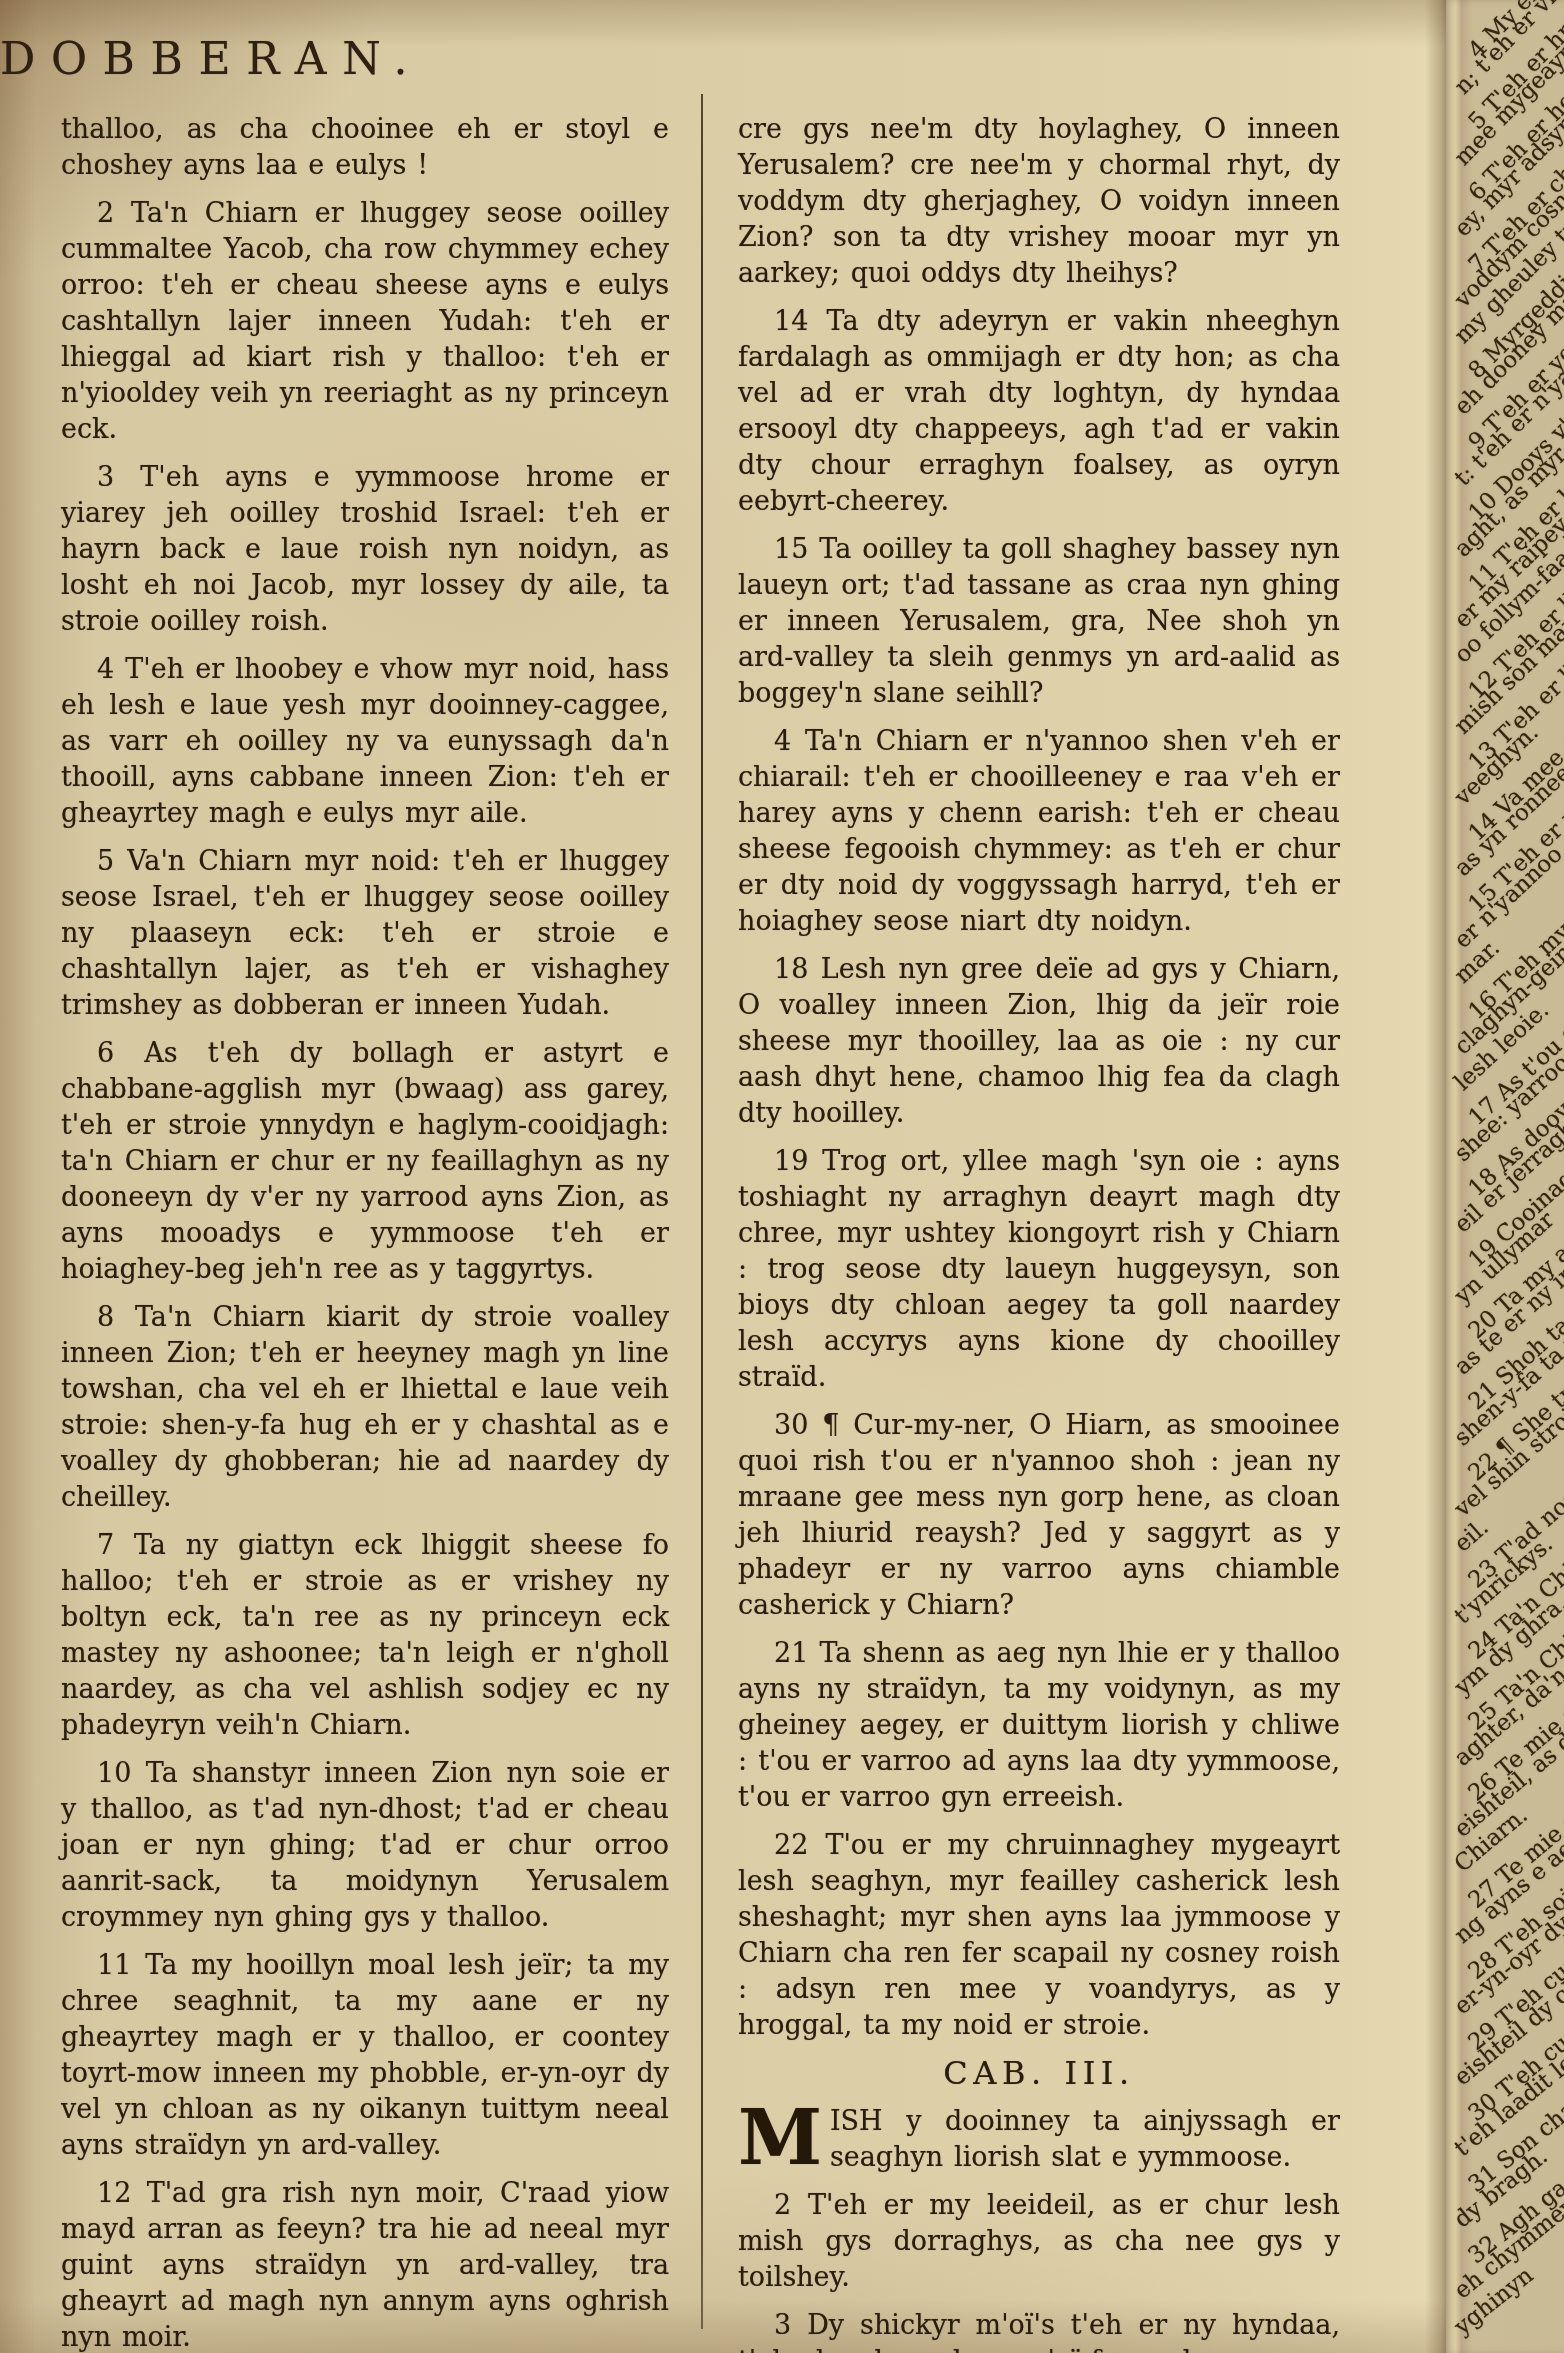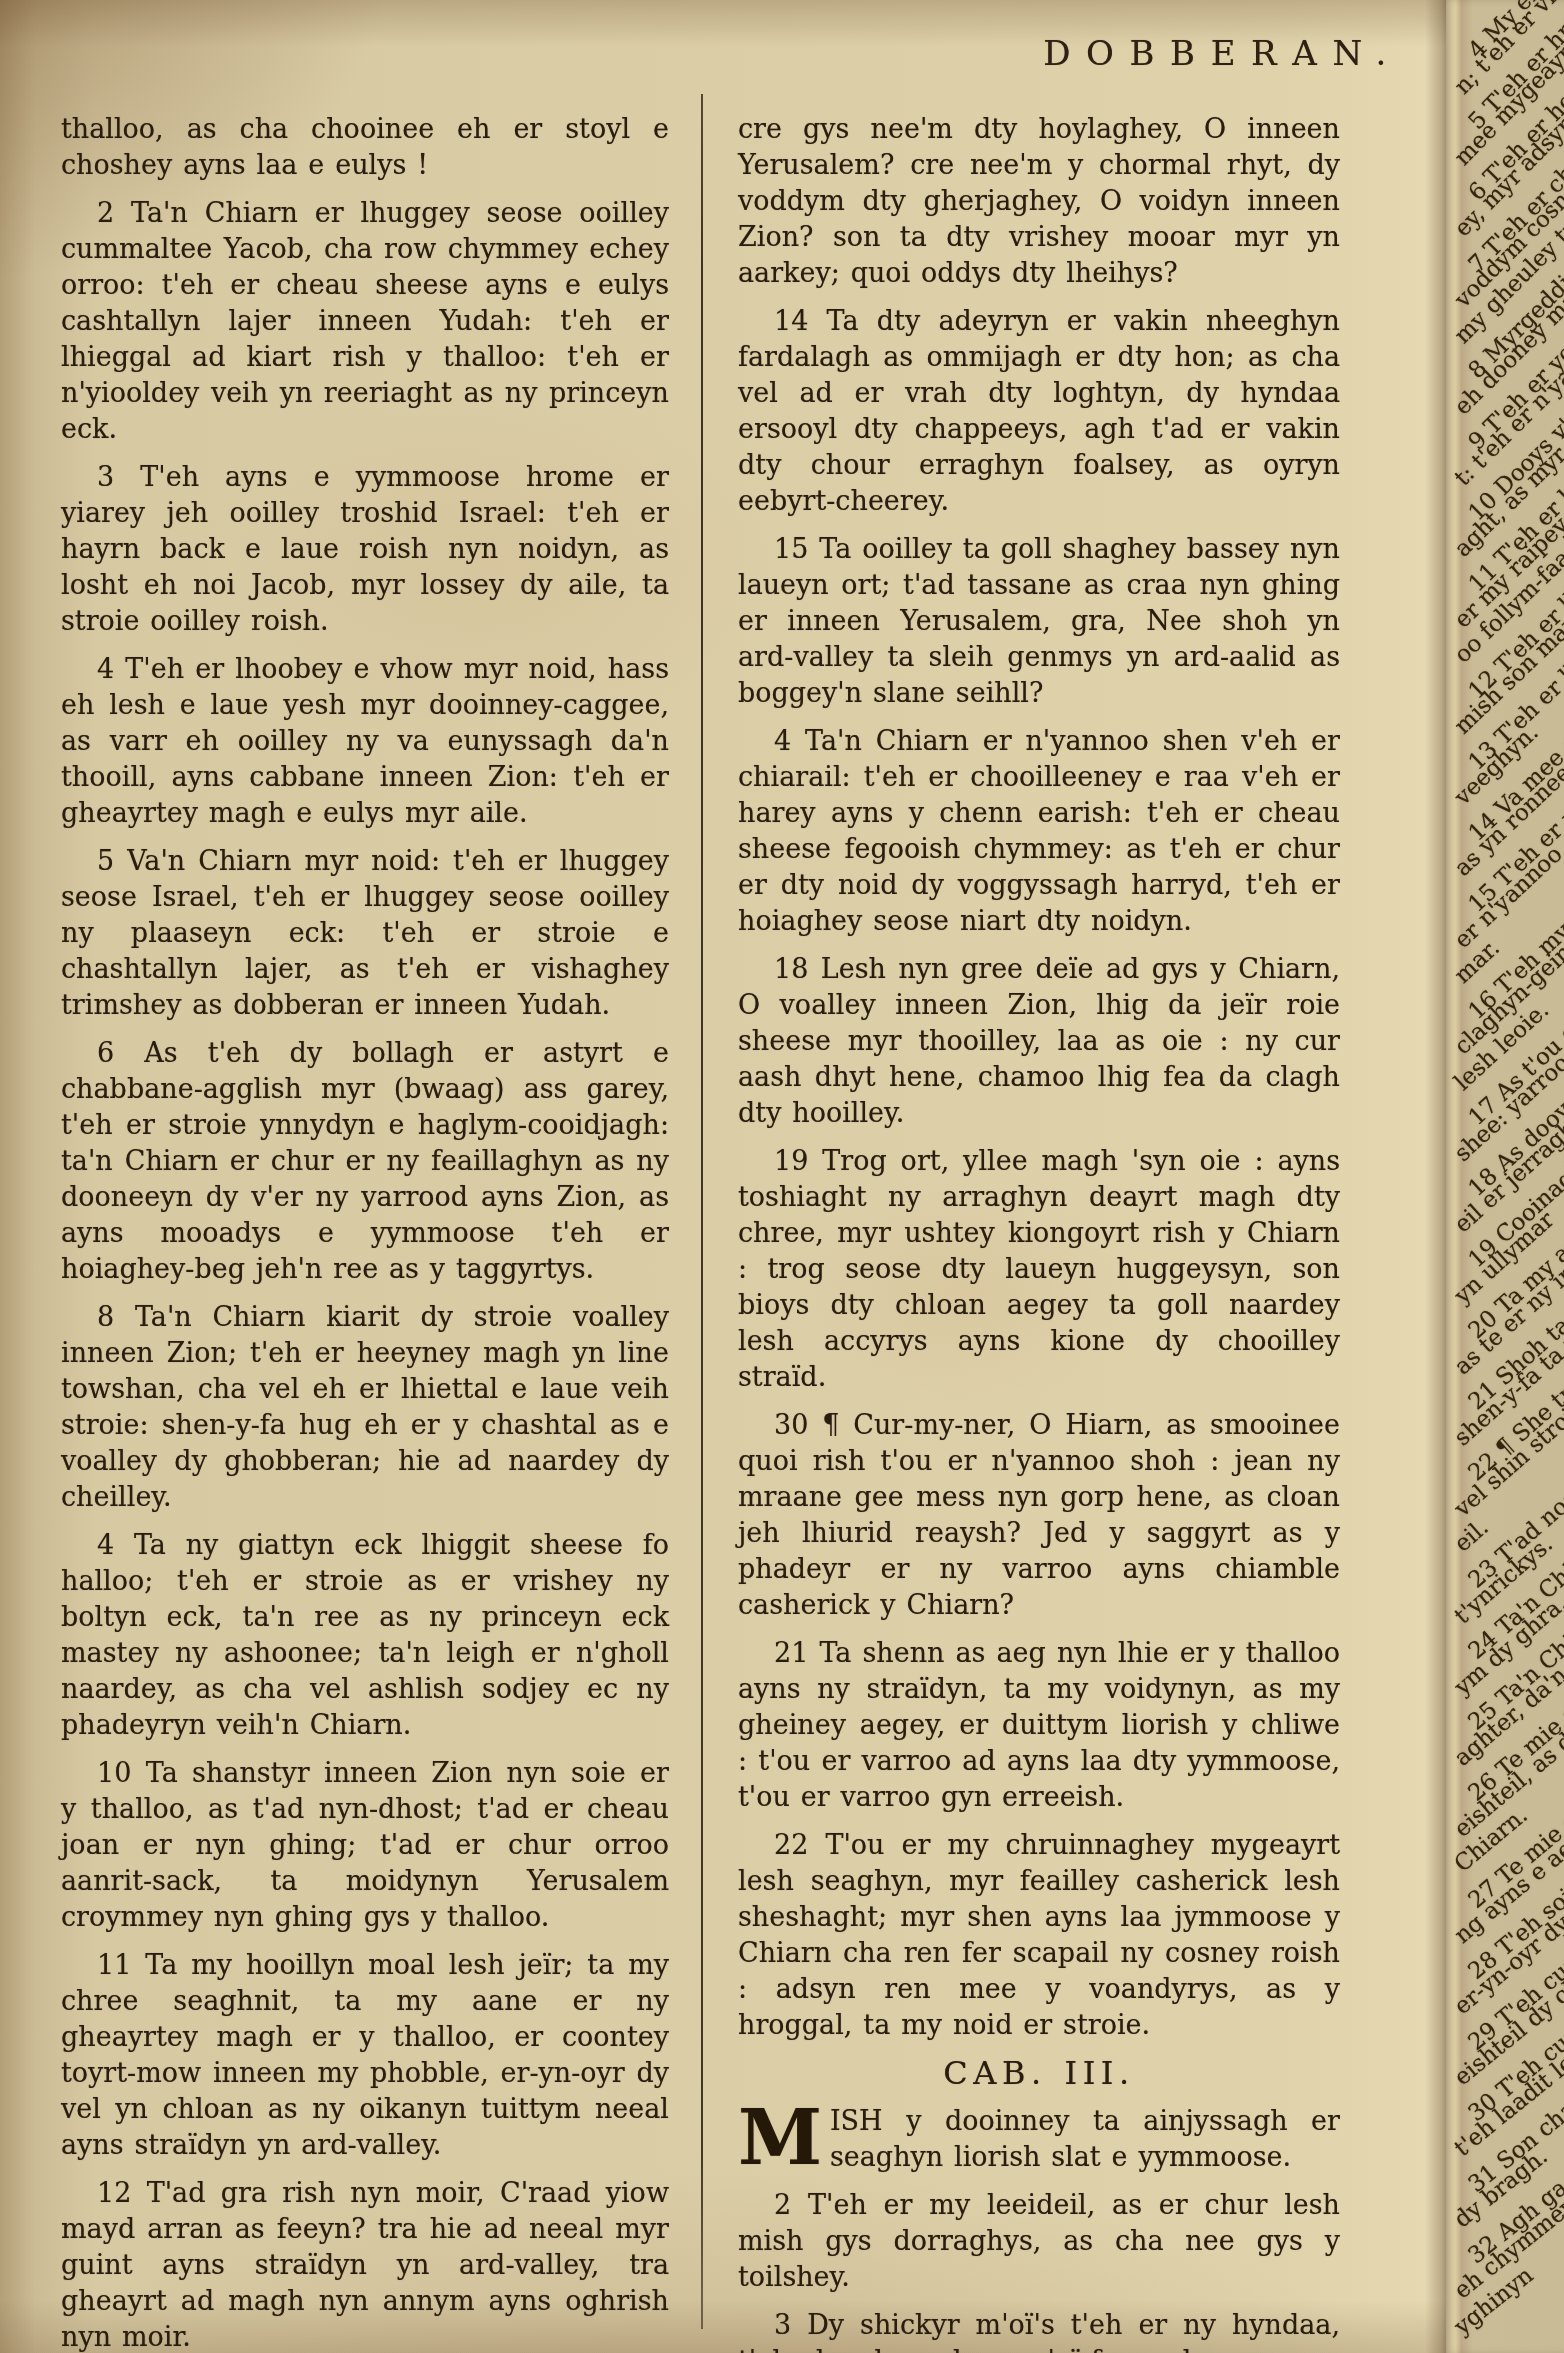--- a/index.html
+++ b/index.html
@@ -21,8 +21,8 @@
       linear-gradient(90deg, #d6c8a1 0%, #dccea7 55%, #e0d3ac 82%, #e6d9b2 92%, #dfd0a6 100%);
   }
   .running-head{
-    position:absolute;top:33px;left:0;width:1402px;text-align:right;
-    font-size:34px;letter-spacing:15.6px;color:#2e2113;
+    position:absolute;top:33px;left:0;width:1402px;text-align:left;
+    font-size:44px;letter-spacing:15.6px;color:#2e2113;
     text-shadow:0 0 0.8px rgba(46,33,19,.55);
   }
   .col{

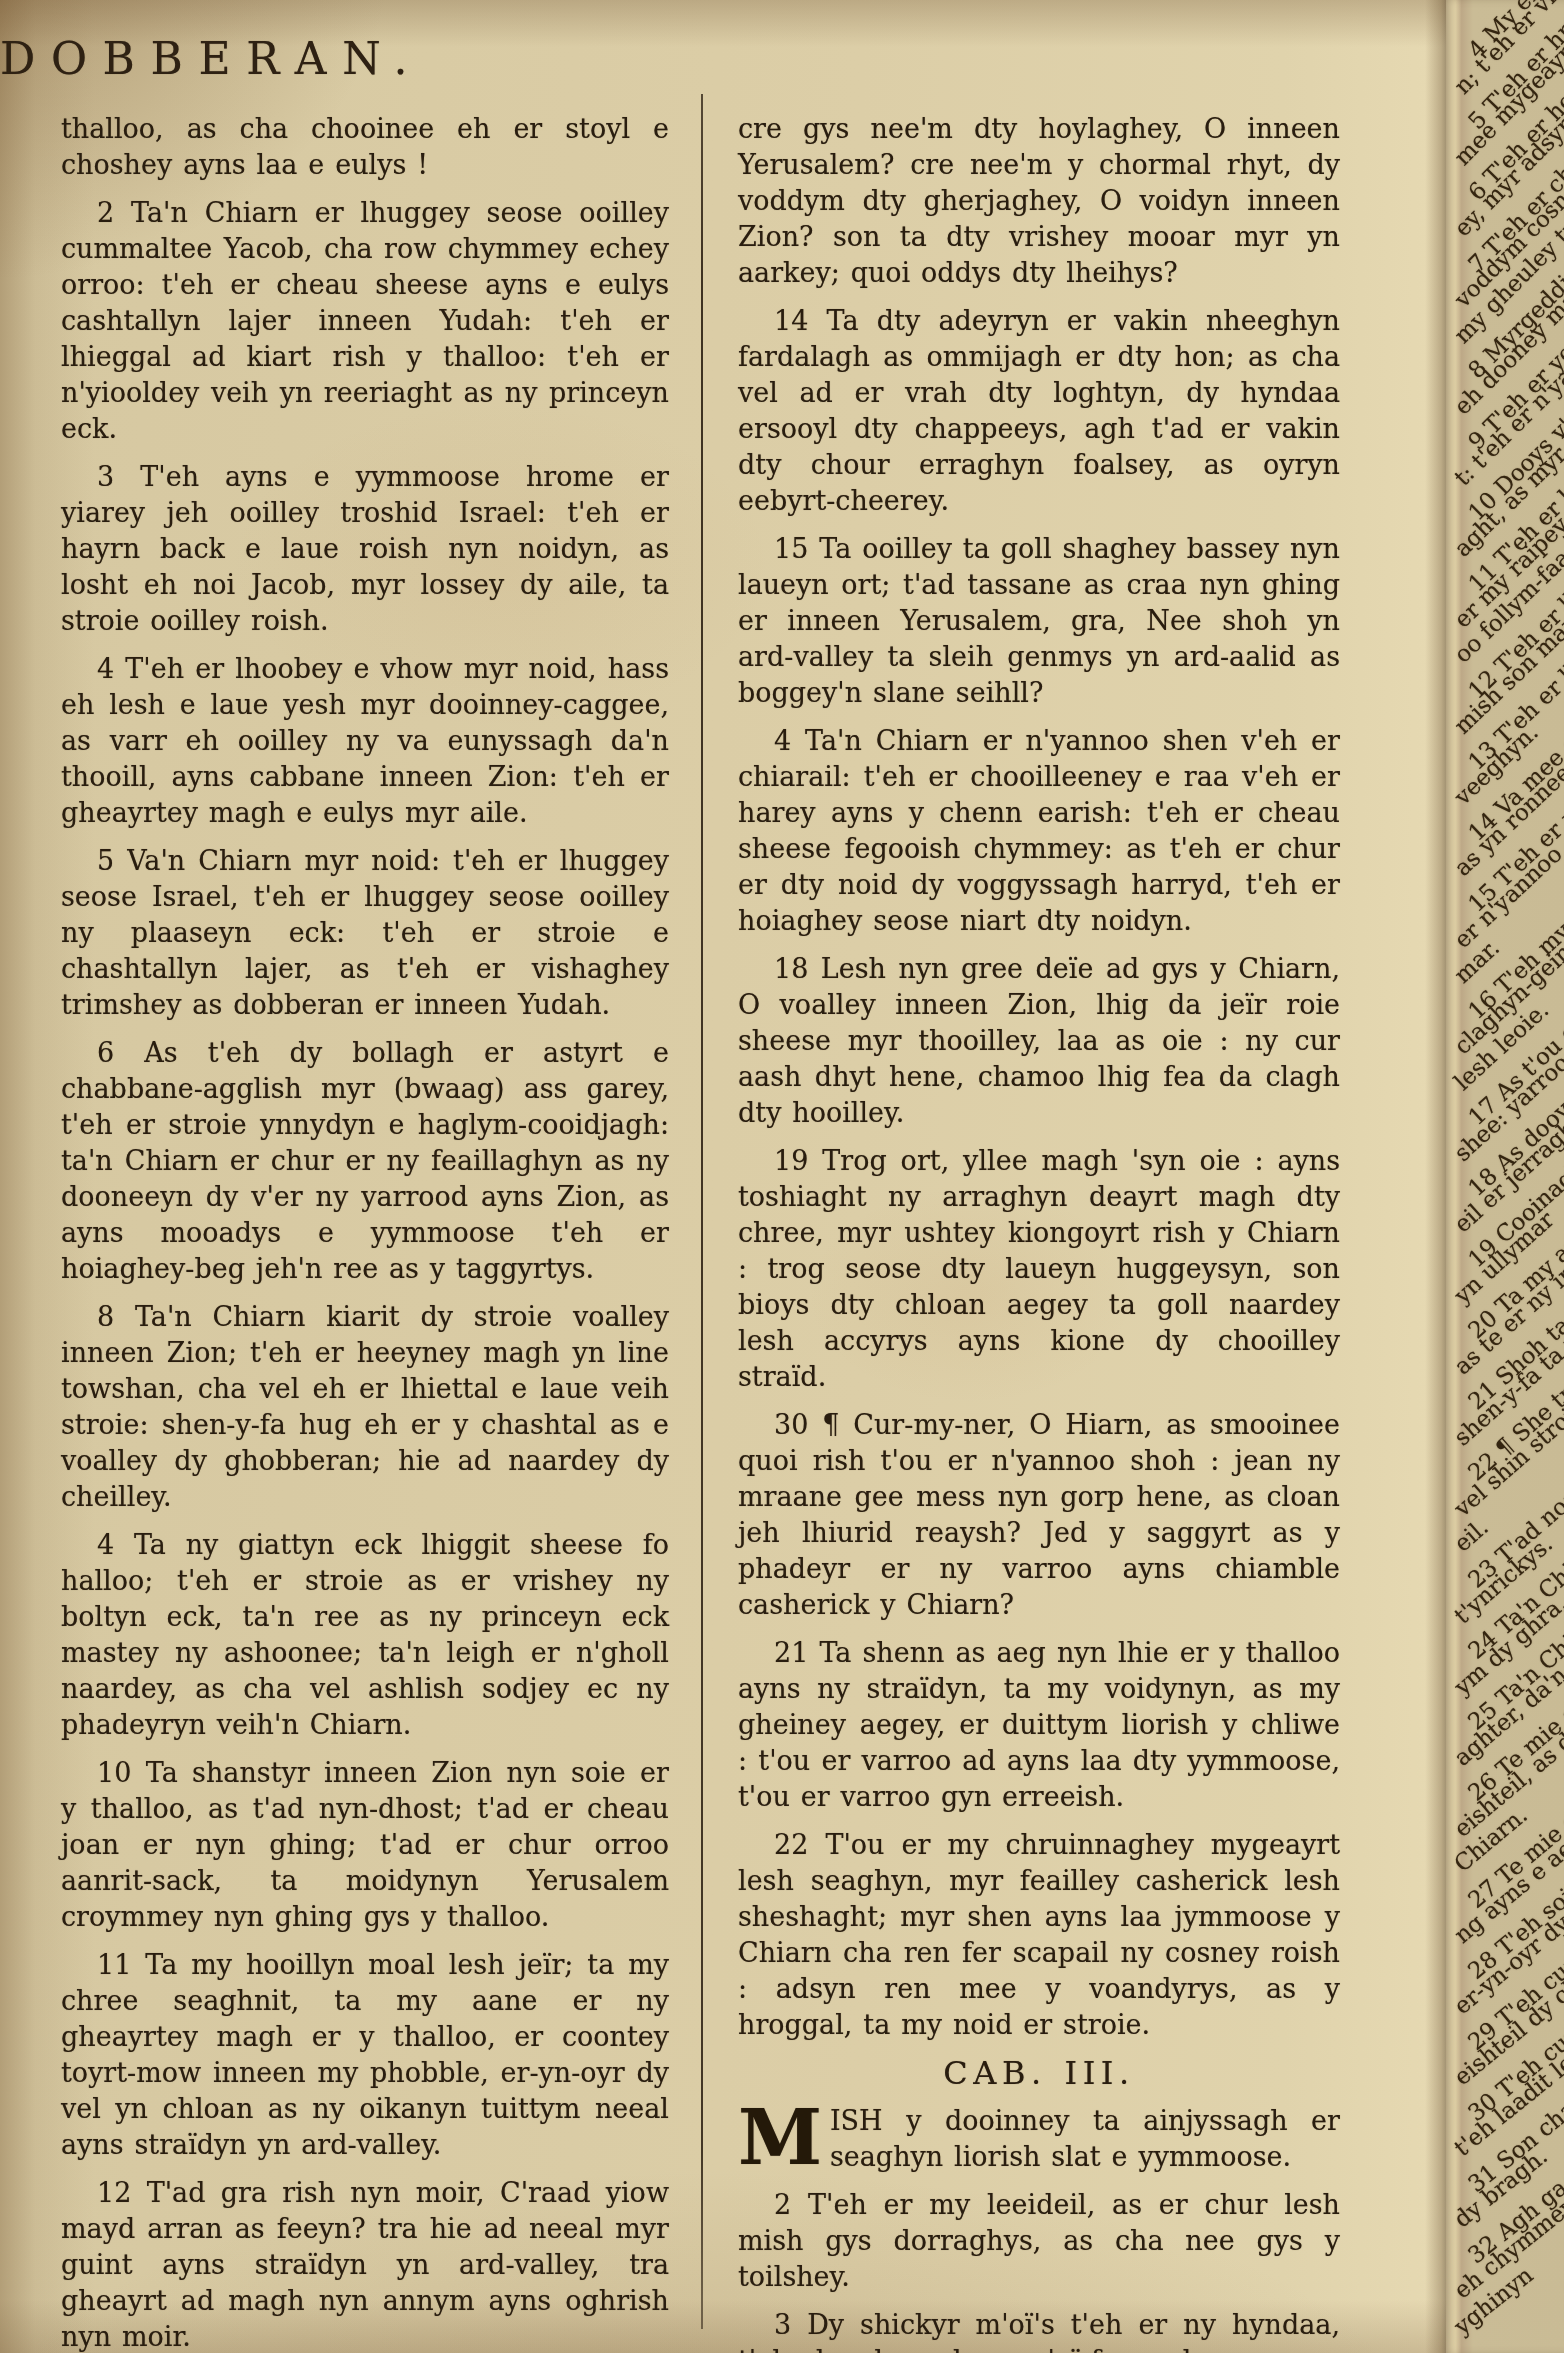--- a/index.html
+++ b/index.html
@@ -78,7 +78,7 @@
     <p class="verse indent">5 Va'n Chiarn myr noid: t'eh er lhuggey seose Israel, t'eh er lhuggey seose ooilley ny plaaseyn eck: t'eh er stroie e chashtallyn lajer, as t'eh er vishaghey trimshey as dobberan er inneen Yudah.</p>
     <p class="verse indent">6 As t'eh dy bollagh er astyrt e chabbane-agglish myr (bwaag) ass garey, t'eh er stroie ynnydyn e haglym-cooidjagh: ta'n Chiarn er chur er ny feaillaghyn as ny dooneeyn dy v'er ny yarrood ayns Zion, as ayns mooadys e yymmoose t'eh er hoiaghey-beg jeh'n ree as y taggyrtys.</p>
     <p class="verse indent">8 Ta'n Chiarn kiarit dy stroie voalley inneen Zion; t'eh er heeyney magh yn line towshan, cha vel eh er lhiettal e laue veih stroie: shen-y-fa hug eh er y chashtal as e voalley dy ghobberan; hie ad naardey dy cheilley.</p>
-    <p class="verse indent">4 Ta ny giattyn eck lhiggit sheese fo halloo; t'eh er stroie as er vrishey ny boltyn eck, ta'n ree as ny princeyn eck mastey ny ashoonee; ta'n leigh er n'gholl naardey, as cha vel ashlish sodjey ec ny phadeyryn veih'n Chiarn.</p>
+    <p class="verse indent">7 Ta ny giattyn eck lhiggit sheese fo halloo; t'eh er stroie as er vrishey ny boltyn eck, ta'n ree as ny princeyn eck mastey ny ashoonee; ta'n leigh er n'gholl naardey, as cha vel ashlish sodjey ec ny phadeyryn veih'n Chiarn.</p>
     <p class="verse indent">10 Ta shanstyr inneen Zion nyn soie er y thalloo, as t'ad nyn-dhost; t'ad er cheau joan er nyn ghing; t'ad er chur orroo aanrit-sack, ta moidynyn Yerusalem croymmey nyn ghing gys y thalloo.</p>
     <p class="verse indent">11 Ta my hooillyn moal lesh jeïr; ta my chree seaghnit, ta my aane er ny gheayrtey magh er y thalloo, er coontey toyrt-mow inneen my phobble, er-yn-oyr dy vel yn chloan as ny oikanyn tuittym neeal ayns straïdyn yn ard-valley.</p>
     <p class="verse indent">12 T'ad gra rish nyn moir, C'raad yiow mayd arran as feeyn? tra hie ad neeal myr guint ayns straïdyn yn ard-valley, tra gheayrt ad magh nyn annym ayns oghrish nyn moir.</p>

